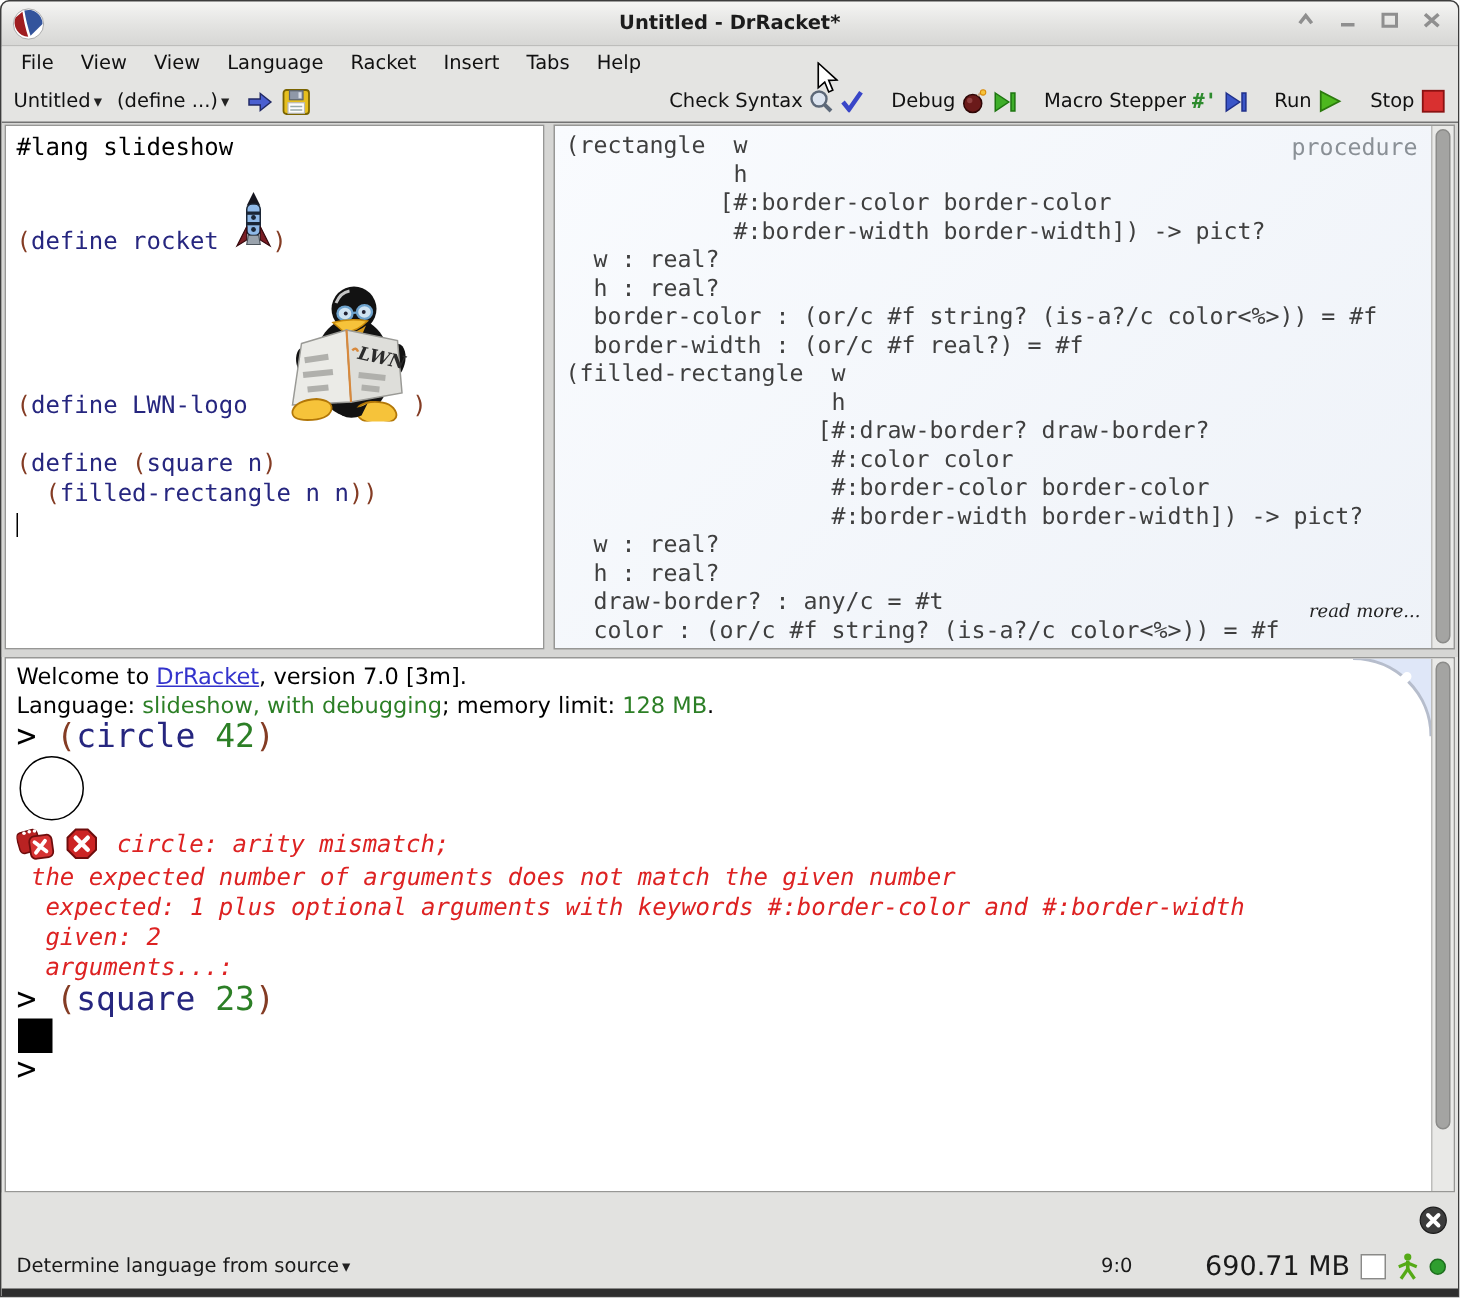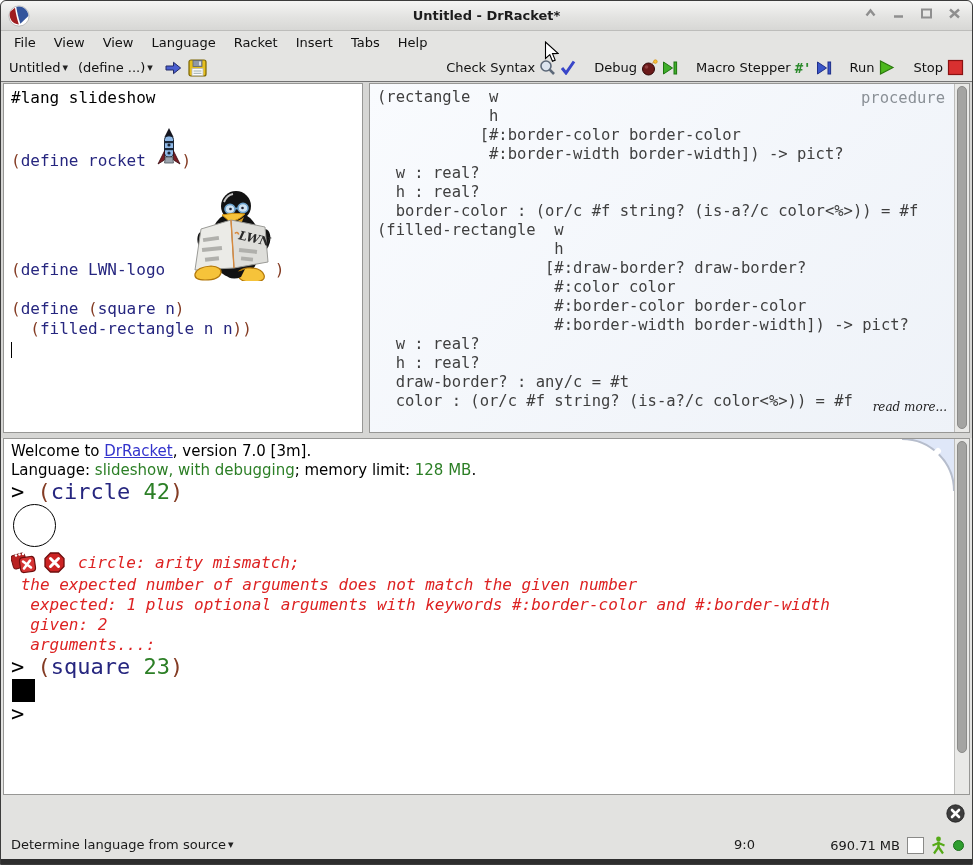--- a/index.html
+++ b/index.html
@@ -251,6 +251,7 @@
           <div class="doc-line">  w : real?</div>
           <div class="doc-line">  h : real?</div>
           <div class="doc-line">  border-color : (or/c #f string? (is-a?/c color&lt;%&gt;)) = #f</div>
+          <div class="doc-line">  border-width : (or/c #f real?) = #f</div>
           <div class="doc-line">(filled-rectangle  w</div>
           <div class="doc-line">                   h</div>
           <div class="doc-line">                  [#:draw-border? draw-border?</div>

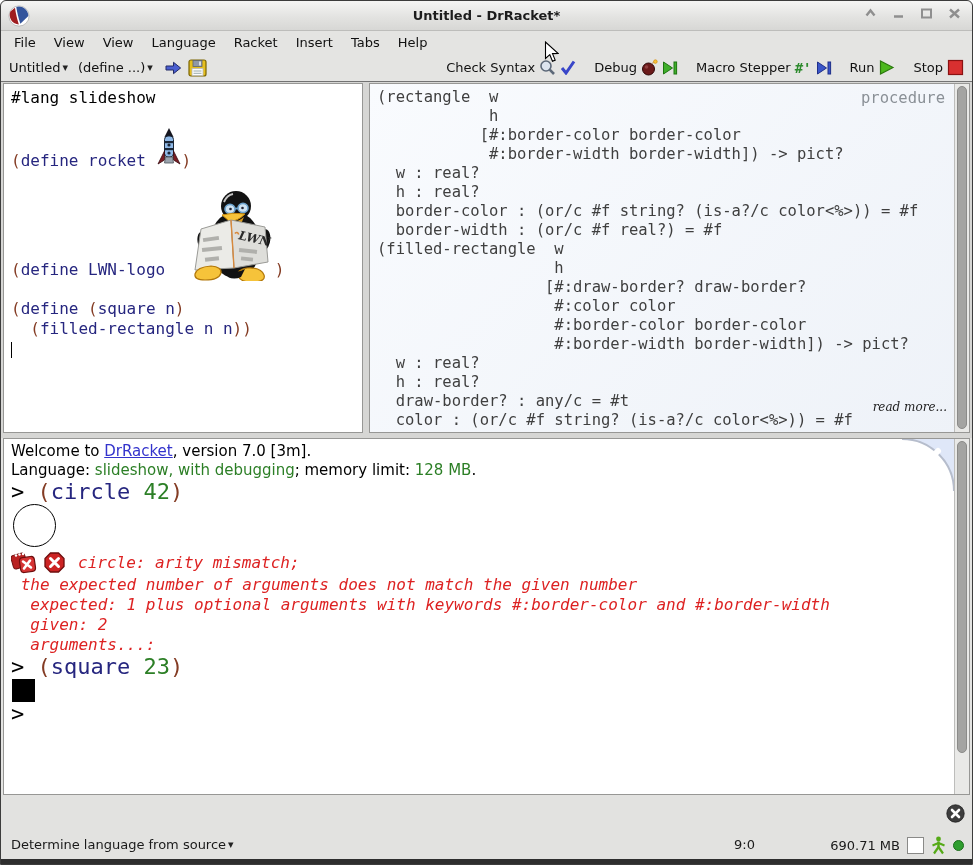--- a/index.html
+++ b/index.html
@@ -79,7 +79,7 @@
   .status-left{position:absolute;left:10px;bottom:12px;font-size:13px;color:#1a1a1a;display:flex;align-items:center;gap:2px;}
   .line-col{position:absolute;left:733px;bottom:12px;font-size:13px;color:#1a1a1a;}
   .status-right{position:absolute;right:8px;bottom:9px;display:flex;align-items:center;gap:7px;}
-  .memory{font-size:13px;color:#1a1a1a;}
+  .memory{font-size:18px;color:#1a1a1a;}
   .mem-box{width:17px;height:17px;background:#fff;border:1px solid #8a8a88;}
   .gc-dot{width:11px;height:11px;border-radius:50%;background:#2f9e2f;border:1px solid #1d6e1d;}
   .kill-icon{position:absolute;right:7px;top:9px;}

